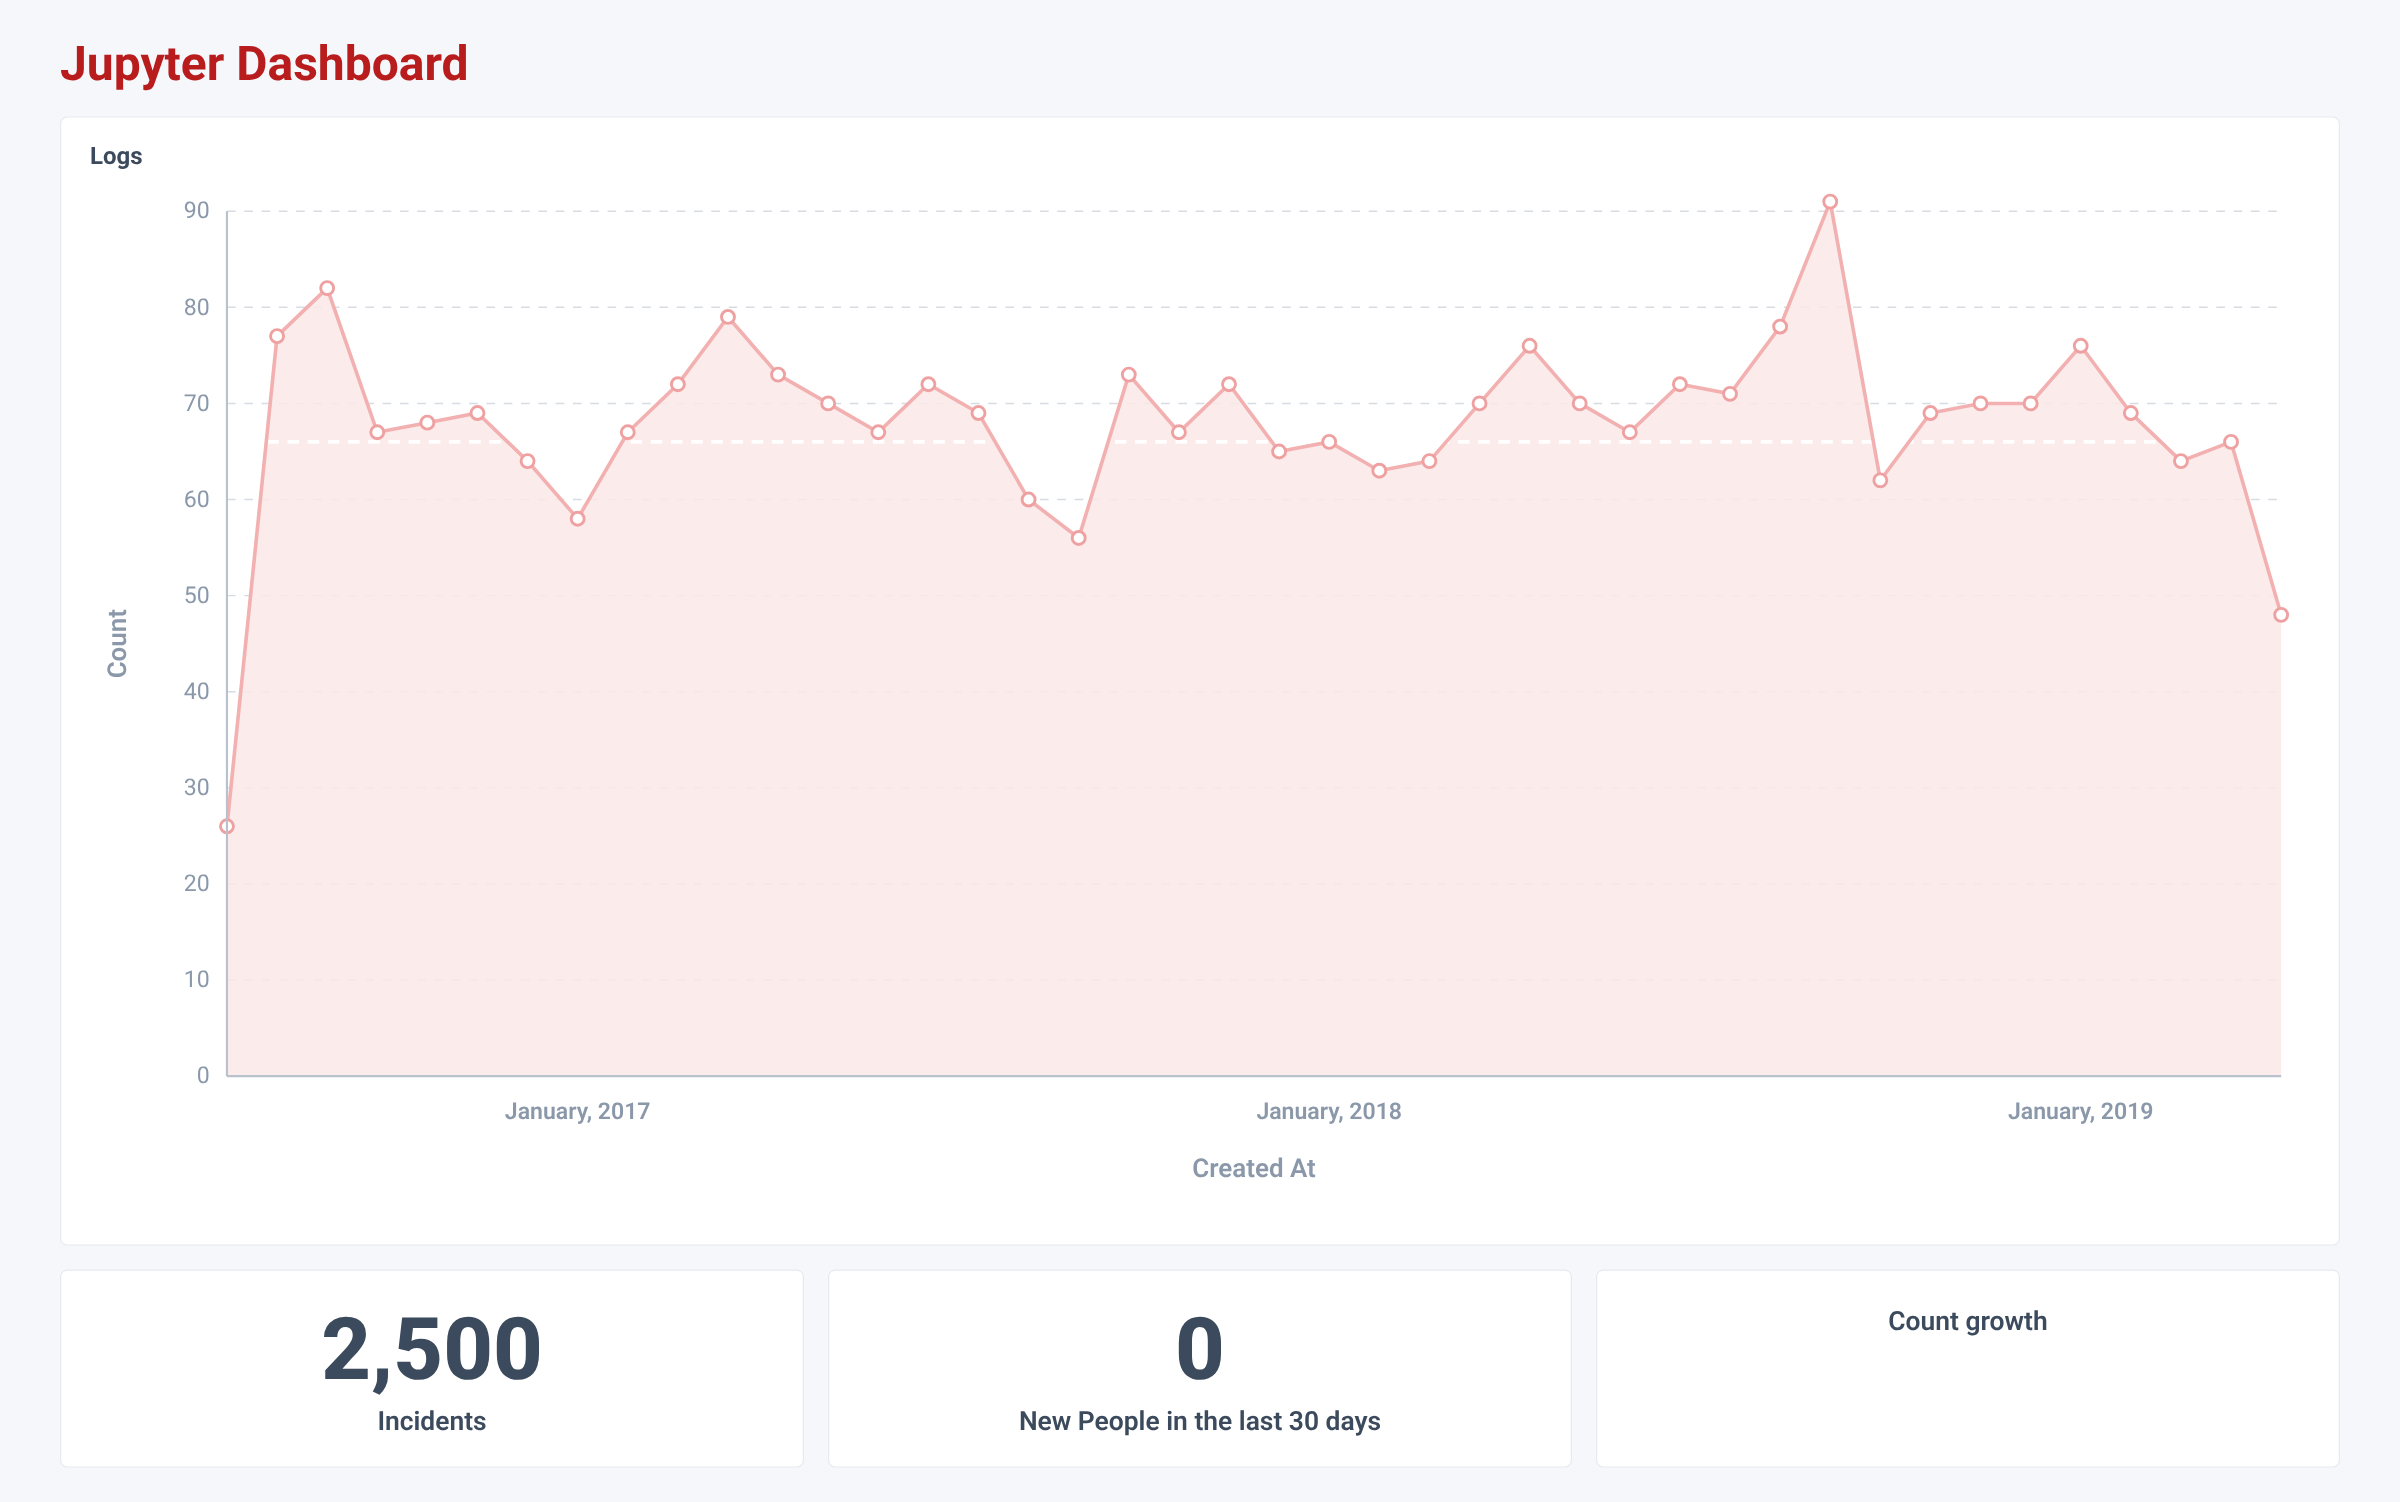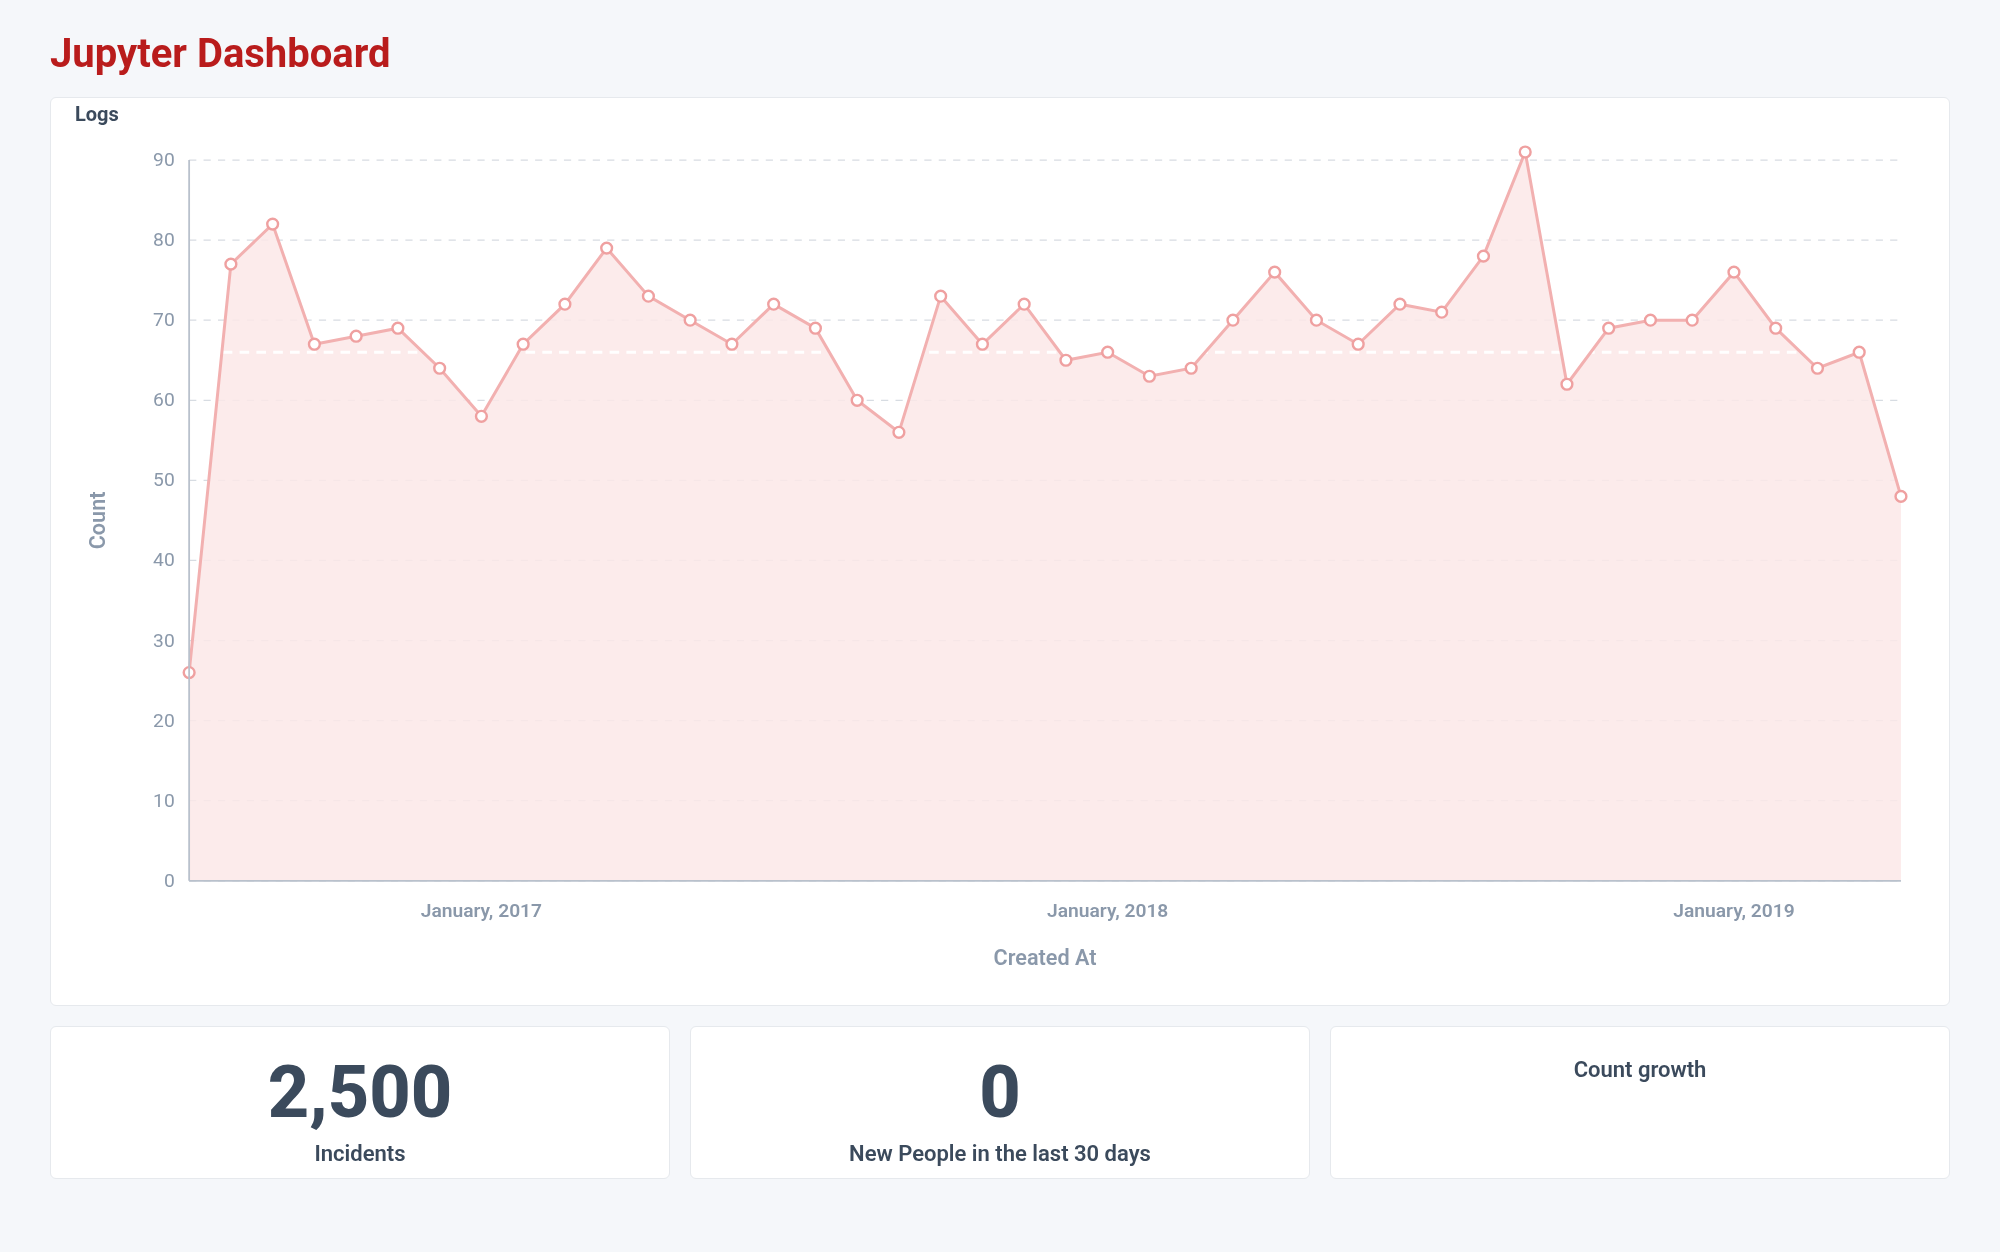--- a/index.html
+++ b/index.html
@@ -19,7 +19,7 @@
     background: #fff;
     border: 1px solid #e6e9ed;
     border-radius: 6px;
-    padding: 4px 24px;
+    padding: 20px 24px;
   }
   .chart-card { margin-bottom: 20px; }
   .chart-title {

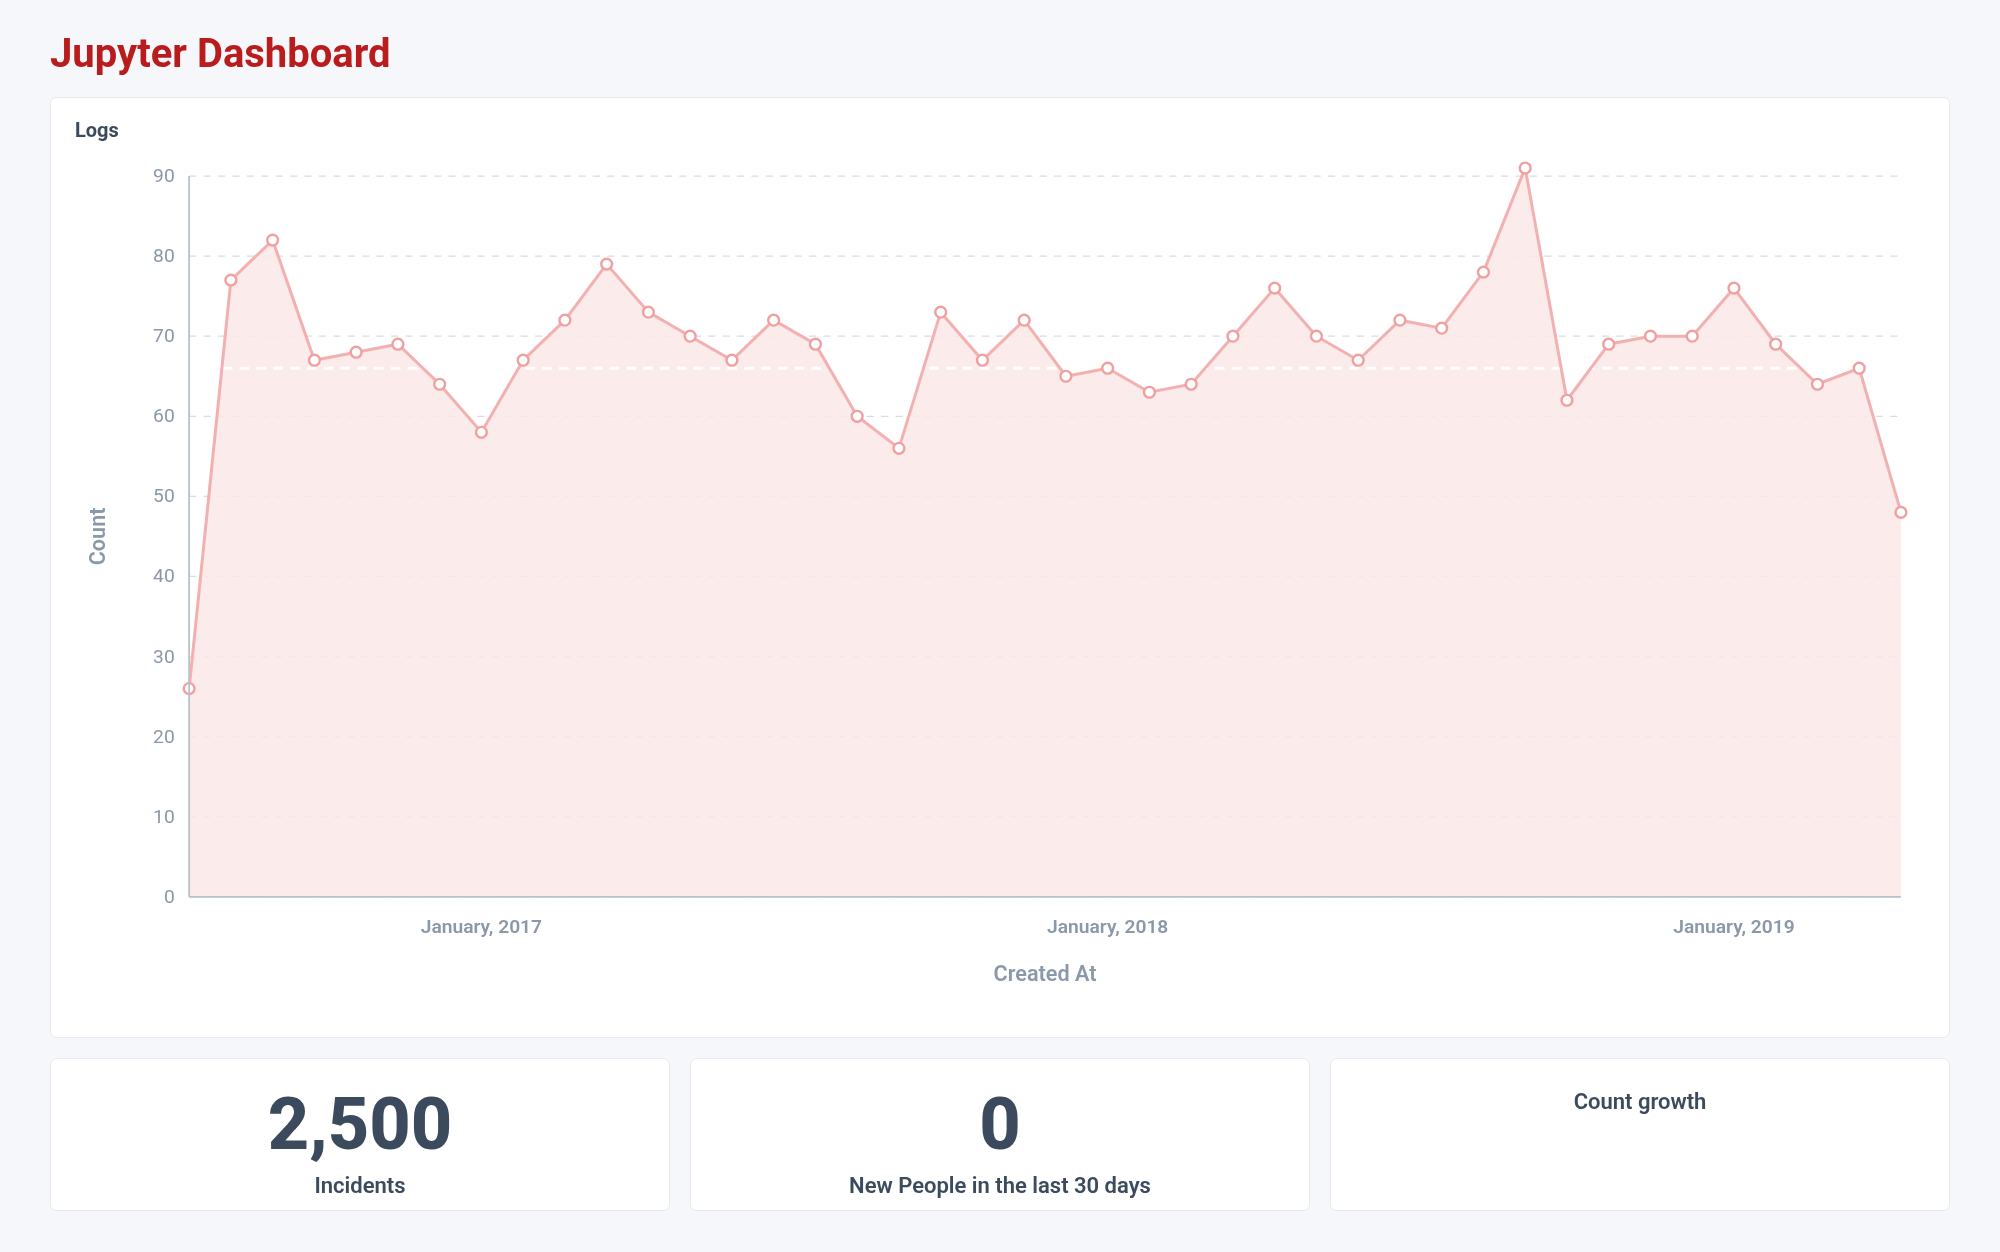--- a/index.html
+++ b/index.html
@@ -44,7 +44,7 @@
     background: #fff;
     border: 1px solid #e6e9ed;
     border-radius: 6px;
-    padding: 30px 20px 12px 20px;
+    padding: 30px 20px 24px 20px;
     text-align: center;
   }
   .stat-value {

